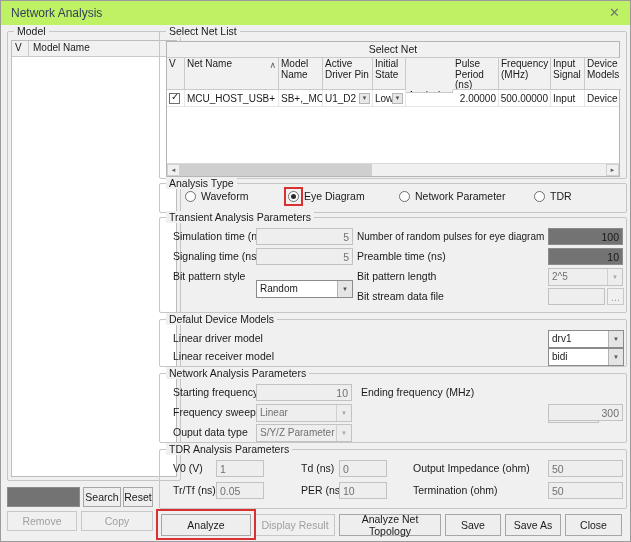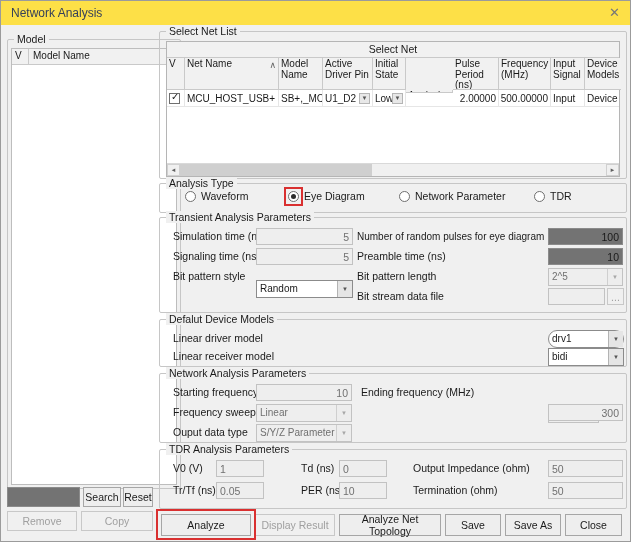--- a/index.html
+++ b/index.html
@@ -10,7 +10,7 @@
             border:1px solid #9b9b9b; overflow:hidden; }
 
   
-  .titlebar { position:absolute; left:0; top:0; width:100%; height:24px; background:#fde047; }
+  .titlebar { position:absolute; left:0; top:0; width:100%; height:24px; background:#bef264; }
   .title { position:absolute; left:10px; top:5px; font-size:12px; color:#35405a; }
   .close { position:absolute; right:10px; top:4px; font-size:13px; color:#777; cursor:default; }
 

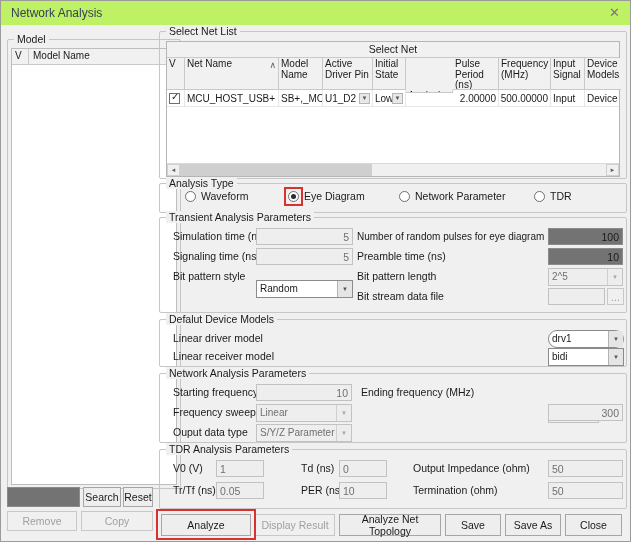--- a/index.html
+++ b/index.html
@@ -102,7 +102,7 @@
     <span class="close">✕</span>
   </div>
 
-  <div class="group" style="left:6px; top:38px; width:174px; height:450px;">
+  <div class="group" style="left:6px; top:30px; width:174px; height:450px;">
     <span class="legend" style="left:6px; top:-7px;">Model</span>
     <div class="model-list">
       <div class="ml-header">

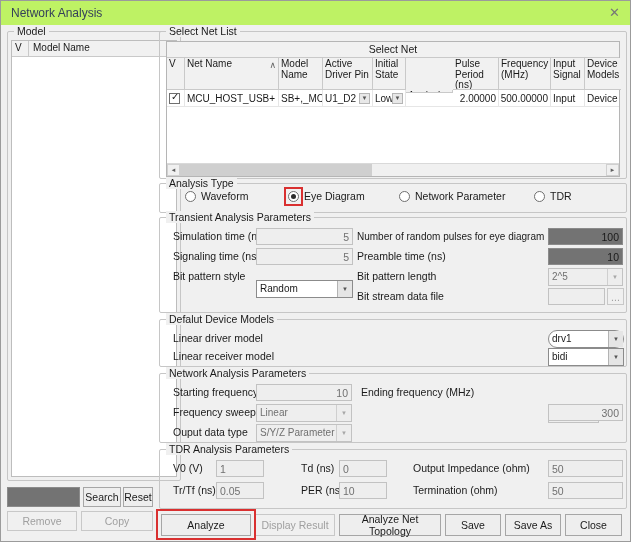--- a/index.html
+++ b/index.html
@@ -217,7 +217,7 @@
     <span class="legend" style="left:6px; top:-7px;">Defalut Device Models</span>
   </div>
   <span class="lbl" style="left:172px; top:329px;">Linear driver model</span>
-  <div class="combo" style="left:547px; top:329px; width:76px;border-radius:9px;">
+  <div class="combo" style="left:547px; top:329px; width:76px;">
     <span class="cval">drv1</span>
     <span class="carr">▼</span>
   </div>

